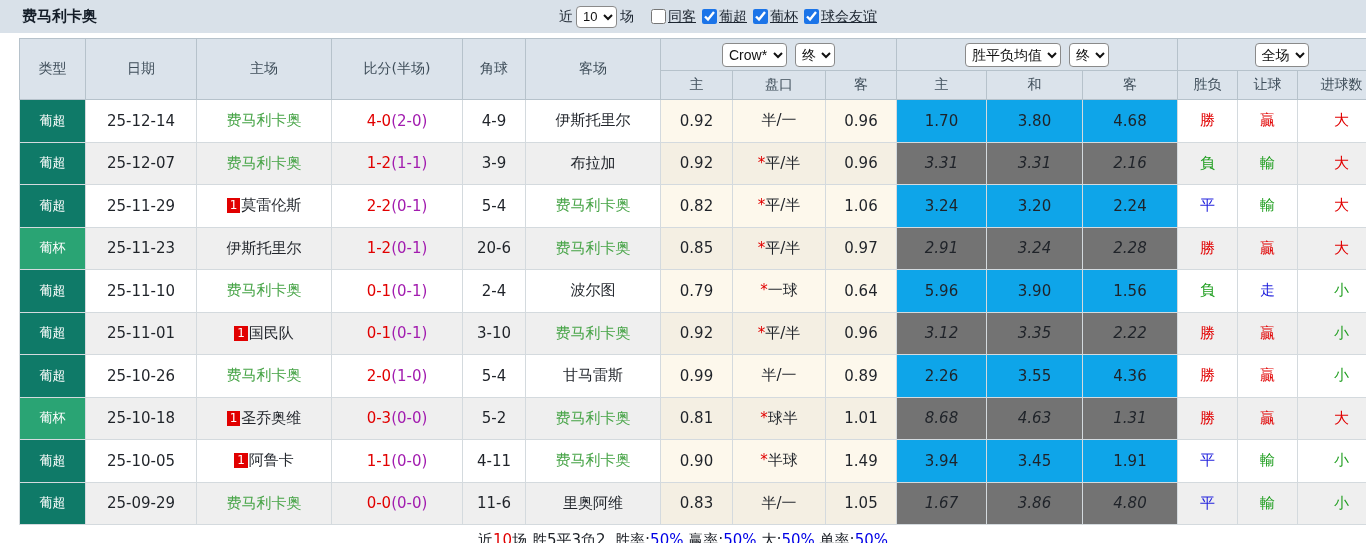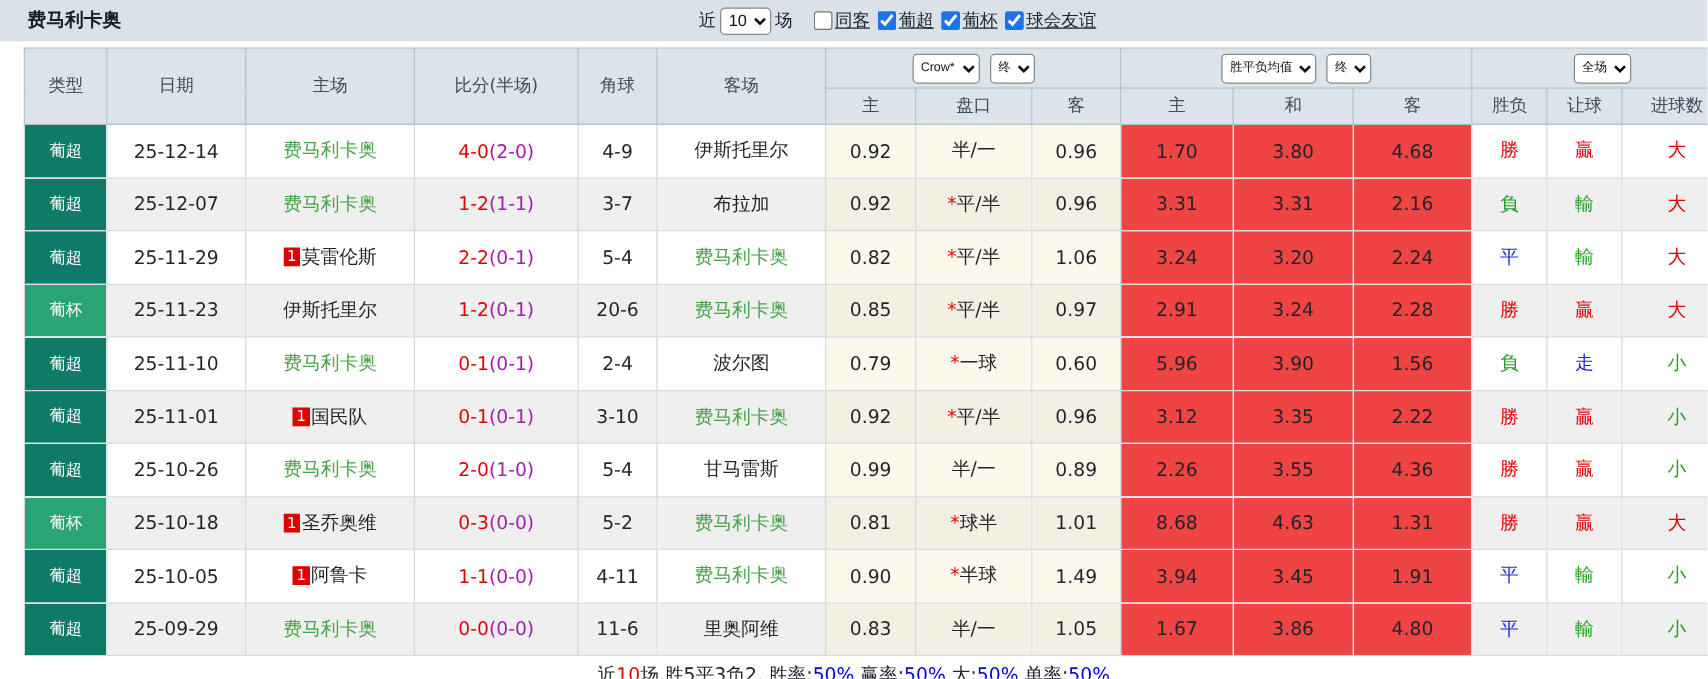--- a/index.html
+++ b/index.html
@@ -40,7 +40,7 @@
   .grid thead tr.h2 th{height:28px;}
   .hgroup{display:flex;justify-content:center;align-items:center;gap:8px;}
   .hgroup select{
-    font-size:10px;height:24px;background:#fff;border:1px solid #8a8a8a;border-radius:4px;
+    font-size:14px;height:24px;background:#fff;border:1px solid #8a8a8a;border-radius:4px;
     color:#111;padding:0 2px;
   }
   .grid td{

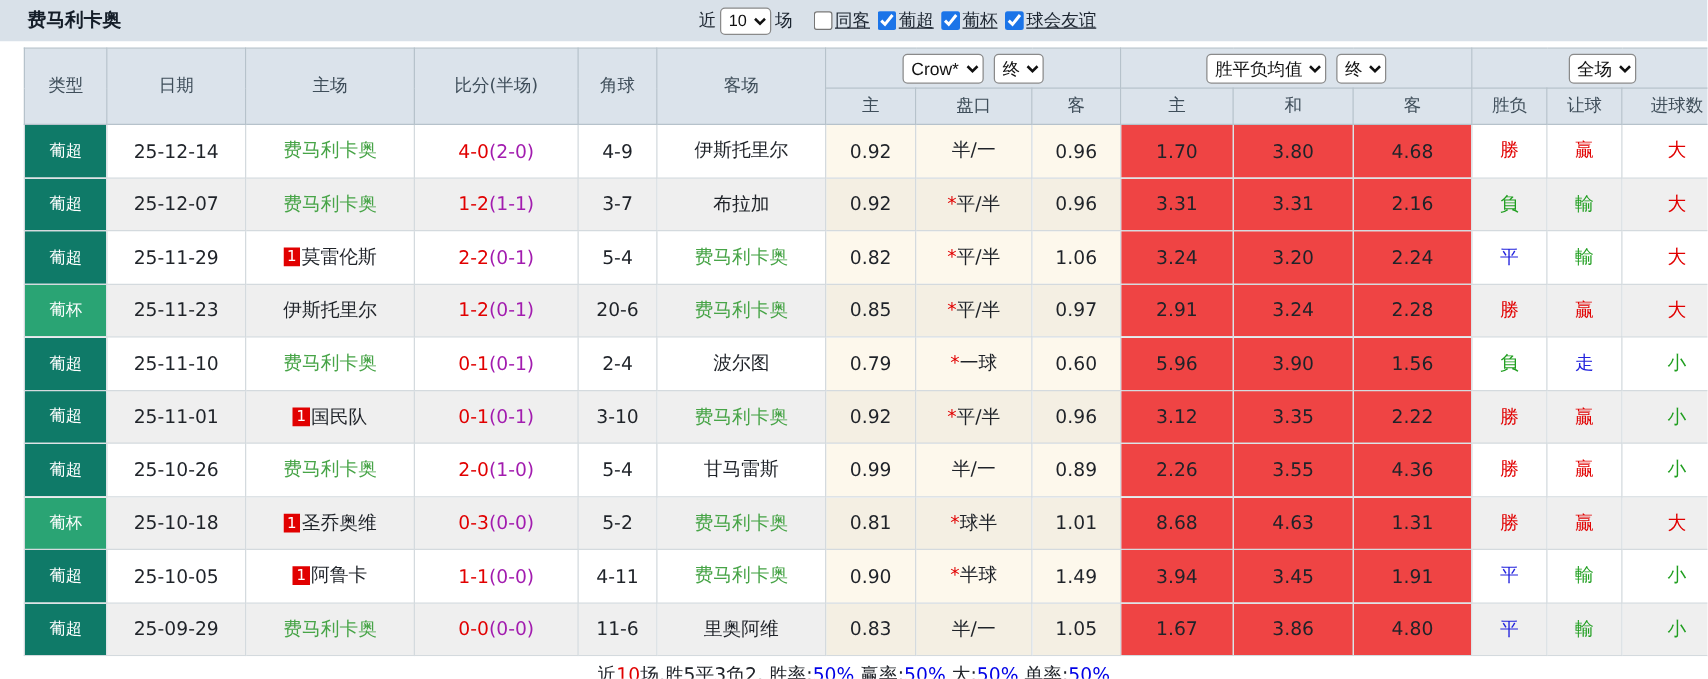--- a/index.html
+++ b/index.html
@@ -51,7 +51,7 @@
   tr.even td{background:#efefef;}
   tr.odd td.crow{background:#fdf8ec;}
   tr.even td.crow{background:#f4efe3;}
-  tr.odd td.mean{background:#ef4444;}
+  tr.odd td.mean{background:#0ea5e9;}
   tr.even td.mean{background:#ef4444;}
   td.type{font-size:13px;color:#fff;}
   td.type.super{background:var(--super) !important;}

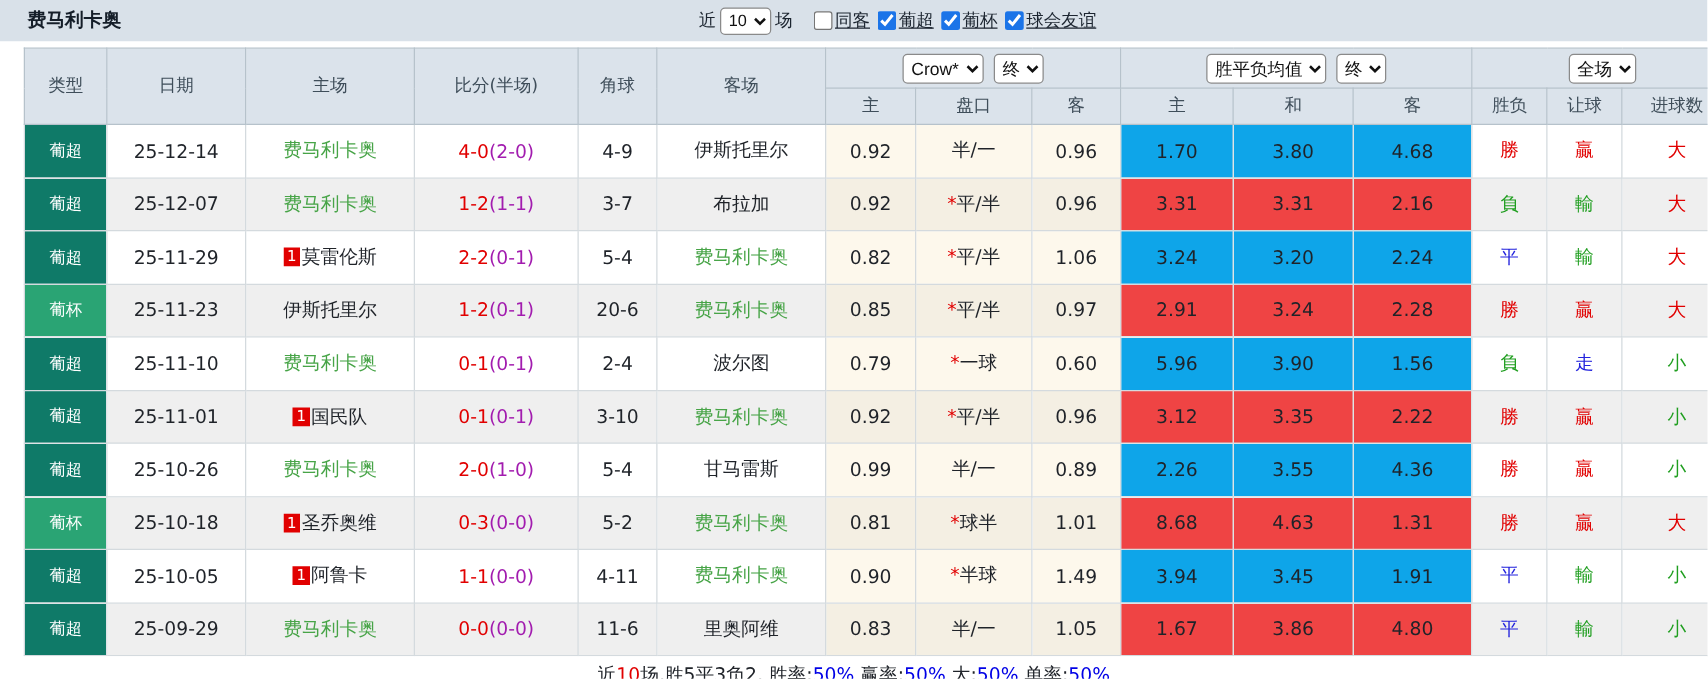--- a/index.html
+++ b/index.html
@@ -196,7 +196,7 @@
           <td>25-12-07</td>
           <td><span class="team-self">费马利卡奥</span></td>
           <td><span class="c-red">1-2</span><span class="half">(1-1)</span></td>
-          <td>3-7</td>
+          <td>3-9</td>
           <td><span>布拉加</span></td>
           <td class="crow">0.92</td>
           <td class="crow"><span class="c-red">*</span><span>平/半</span></td>

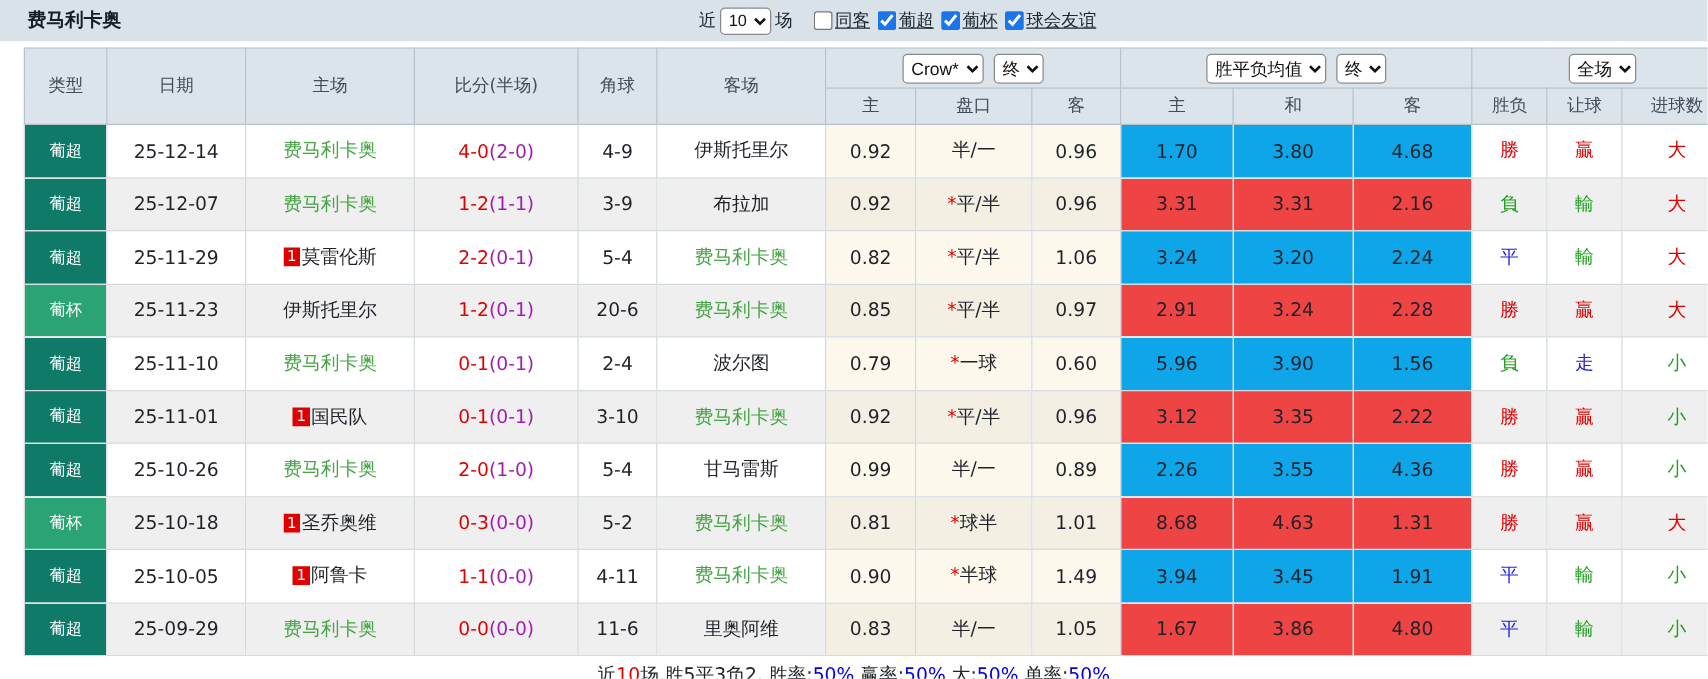--- a/index.html
+++ b/index.html
@@ -52,7 +52,7 @@
   tr.odd td.crow{background:#fdf8ec;}
   tr.even td.crow{background:#f4efe3;}
   tr.odd td.mean{background:#0ea5e9;}
-  tr.even td.mean{background:#ef4444;}
+  tr.even td.mean{background:#737373;font-style:italic;}
   td.type{font-size:13px;color:#fff;}
   td.type.super{background:var(--super) !important;}
   td.type.cup{background:var(--cup) !important;}

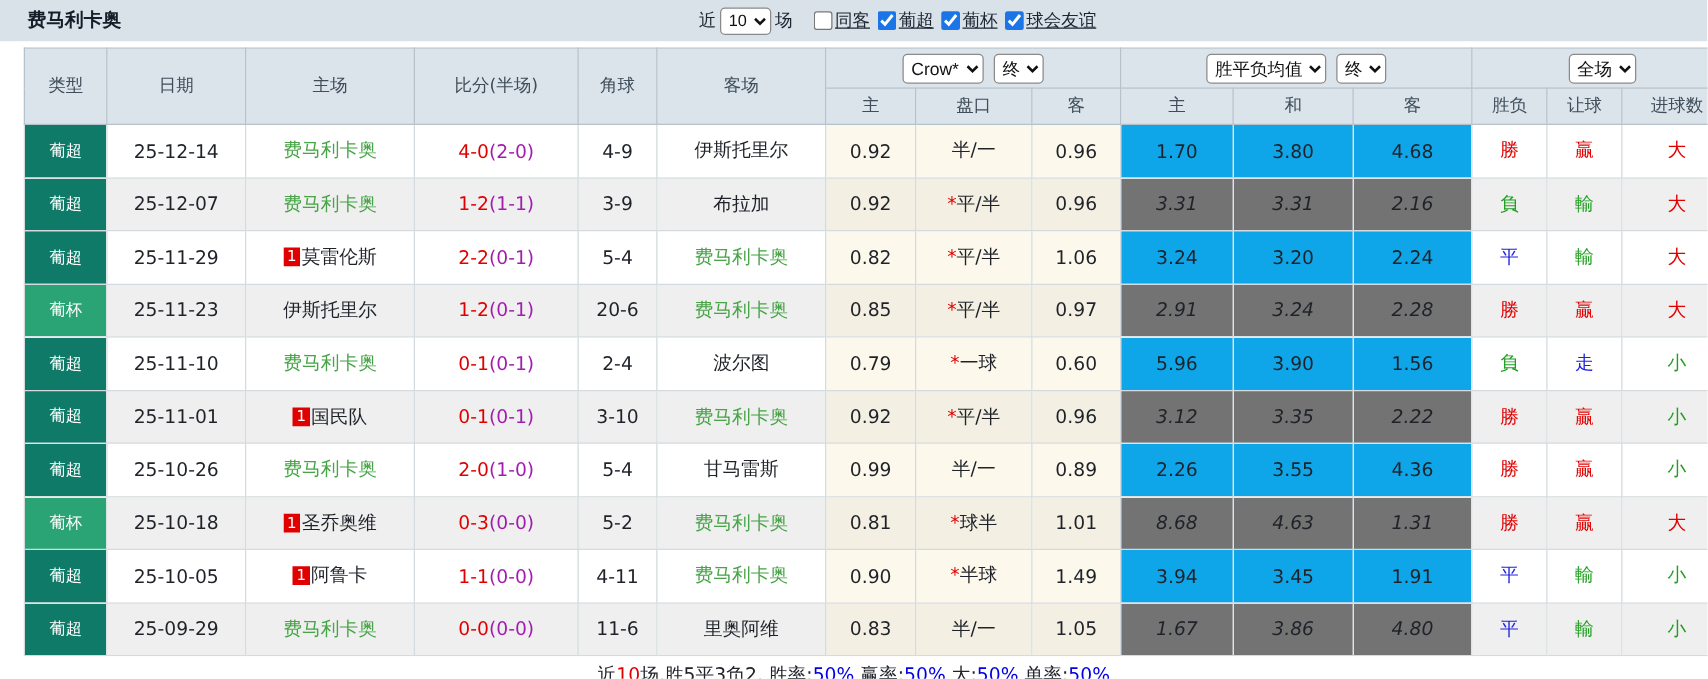--- a/index.html
+++ b/index.html
@@ -251,7 +251,7 @@
           <td><span>波尔图</span></td>
           <td class="crow">0.79</td>
           <td class="crow"><span class="c-red">*</span><span>一球</span></td>
-          <td class="crow">0.60</td>
+          <td class="crow">0.64</td>
           <td class="mean">5.96</td>
           <td class="mean">3.90</td>
           <td class="mean">1.56</td>

